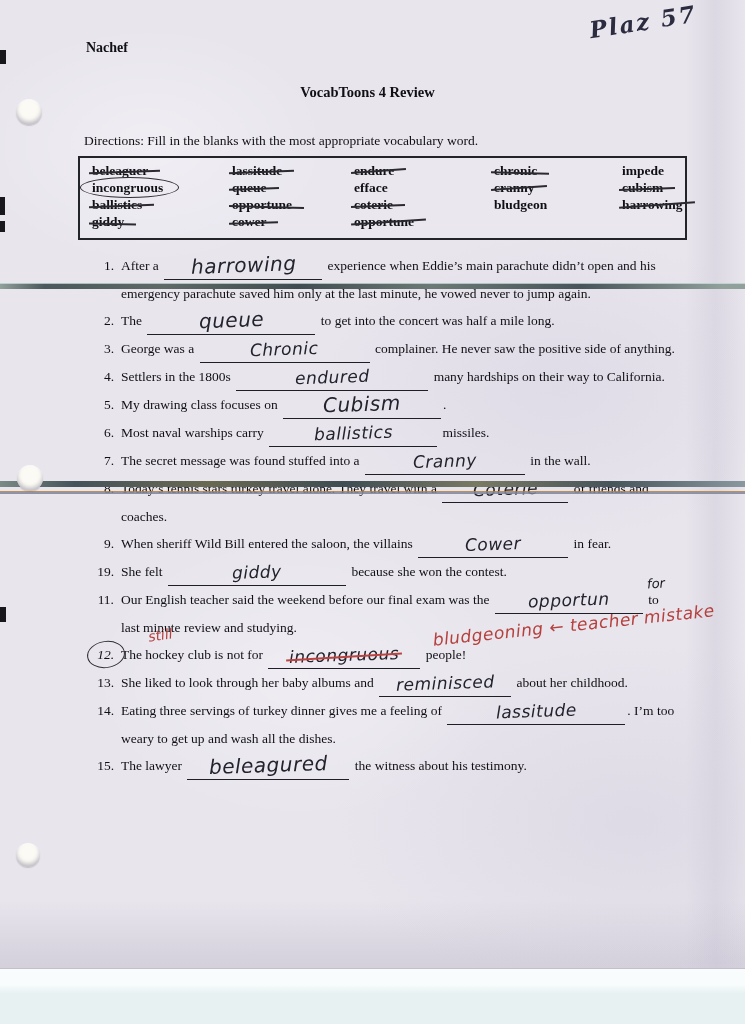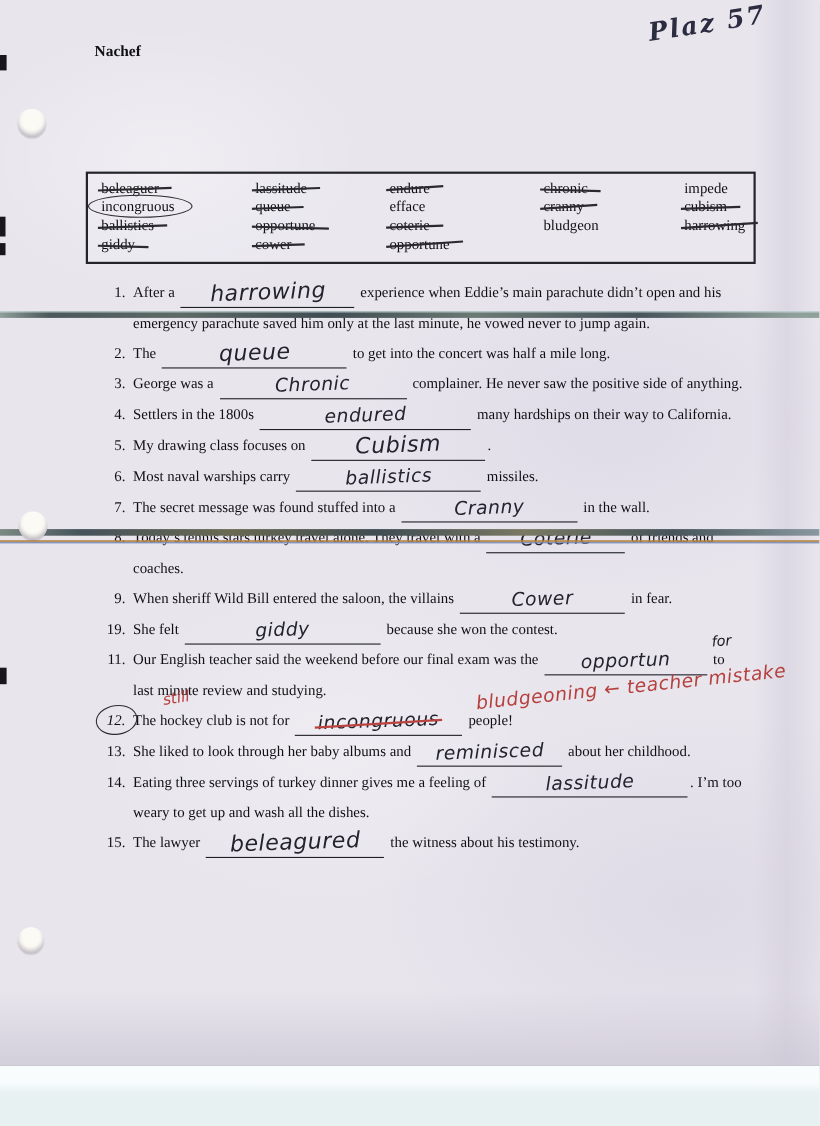--- a/index.html
+++ b/index.html
@@ -99,6 +99,7 @@
 
     <div class="corner-note">Plaz 57</div>
     <div class="student-name">Nachef</div>
+    <div class="page-title">VocabToons 4 Review</div>
 
     <div class="word-bank">
       <div class="wb-grid">

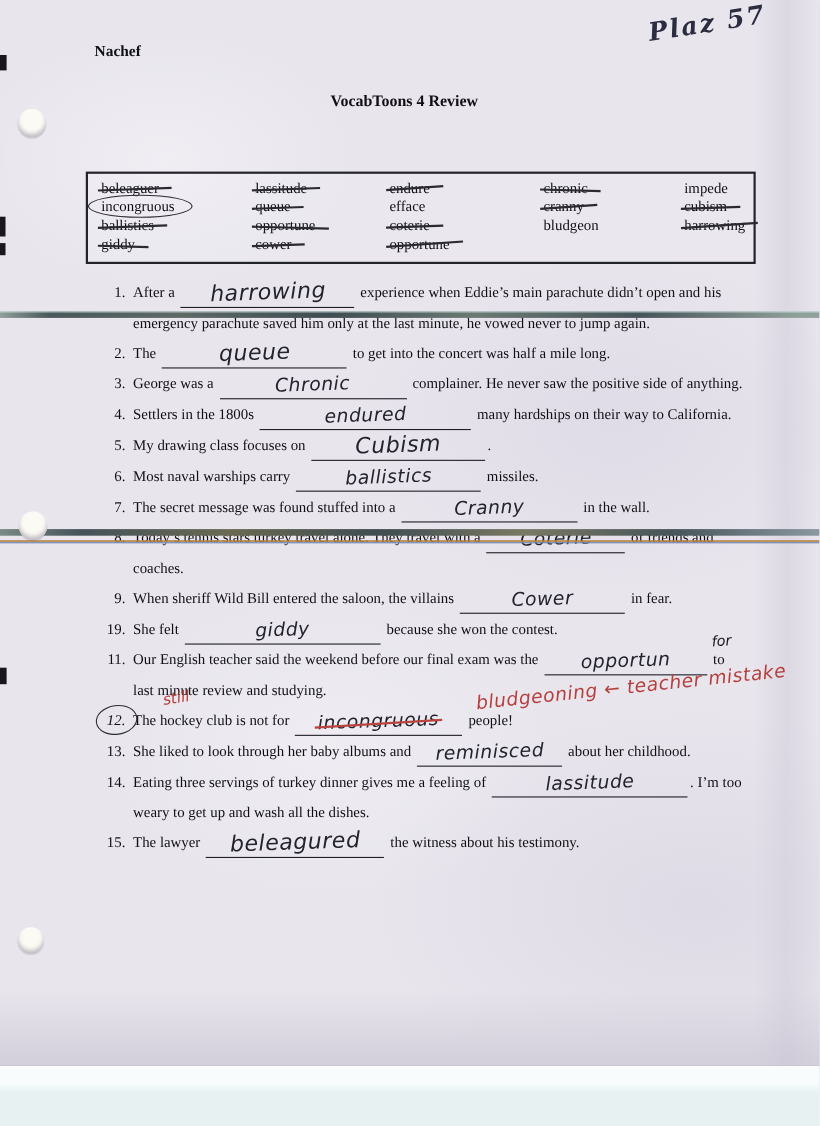--- a/index.html
+++ b/index.html
@@ -100,6 +100,7 @@
     <div class="corner-note">Plaz 57</div>
     <div class="student-name">Nachef</div>
     <div class="page-title">VocabToons 4 Review</div>
+    <div class="directions">Directions: Fill in the blanks with the most appropriate vocabulary word.</div>
 
     <div class="word-bank">
       <div class="wb-grid">

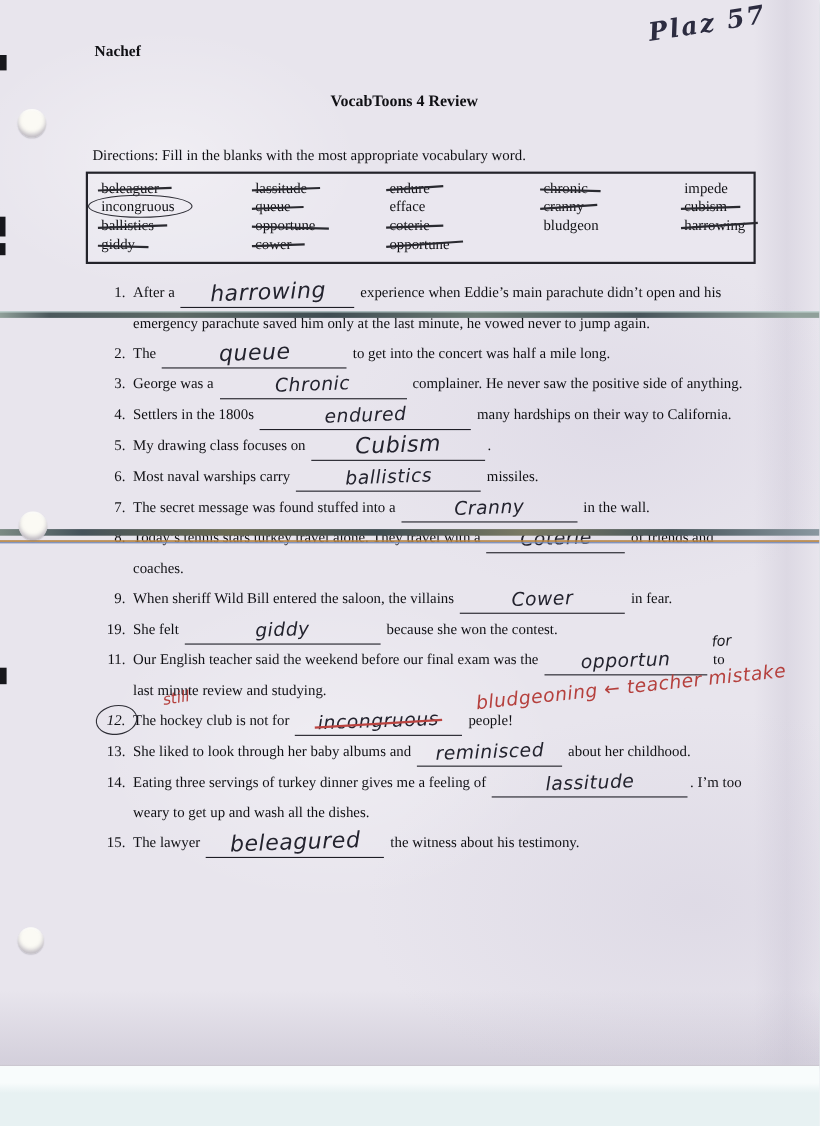--- a/index.html
+++ b/index.html
@@ -47,7 +47,7 @@
   .wb-grid{display:grid;grid-template-columns:140px 122px 140px 128px 1fr;
     row-gap:1px;font-size:13.5px;color:#101014;}
   .wb-cell{white-space:nowrap;}
-  .wb-word{position:relative;display:inline-block;}
+  .wb-word{position:relative;display:inline-block;font-weight:bold;}
   .struck::after{content:"";position:absolute;left:-3px;right:-12px;top:52%;height:1.6px;
     background:#2a2a30;transform:rotate(-2deg);}
   .wb-cell:nth-child(3n) .struck::after{transform:rotate(-4deg);top:46%;}

